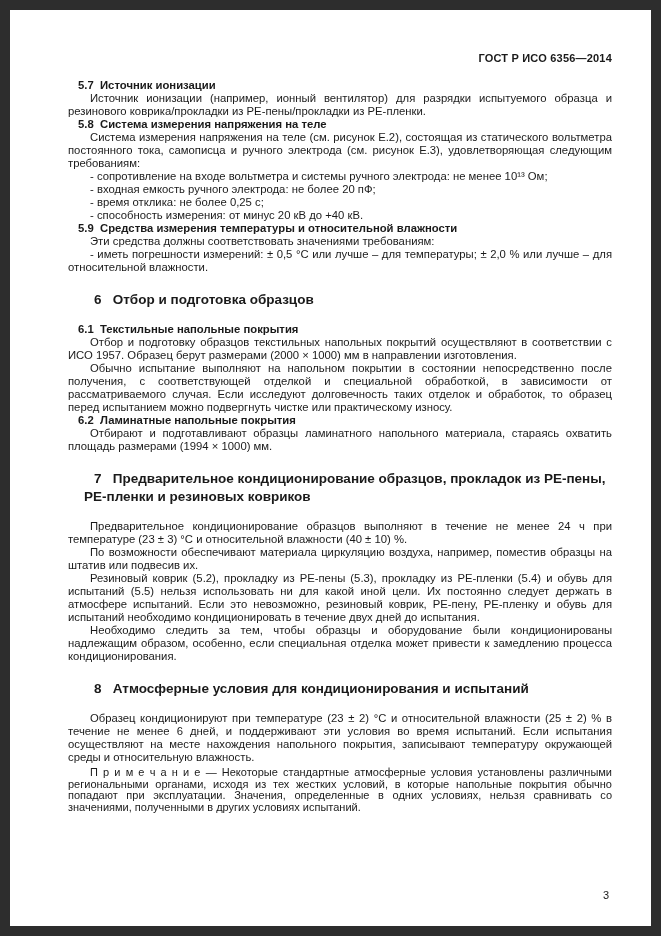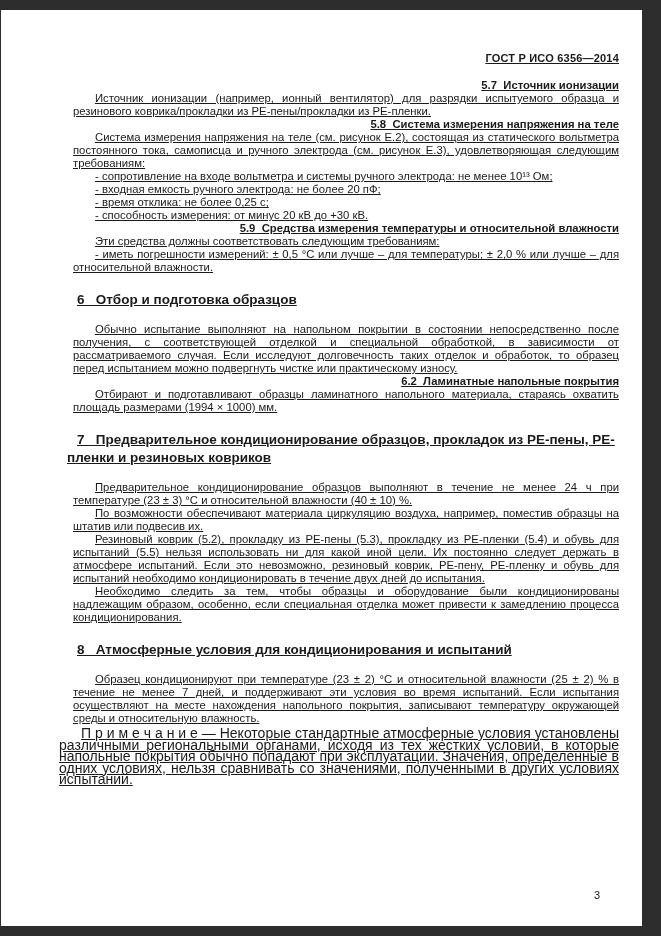--- a/index.html
+++ b/index.html
@@ -18,14 +18,13 @@
   }
   .page {
     position: absolute;
-    left: 1px;
+    left: 10px;
     top: 10px;
     width: 641px;
     height: 916px;
     background: var(--paper, #ffffff);
-    padding: 42px 23px 0 58px;
+    padding: 42px 39px 0 58px;
     color: var(--ink, #1a1a1a);
-    text-decoration: underline;
   }
   .doc-header {
     text-align: right;

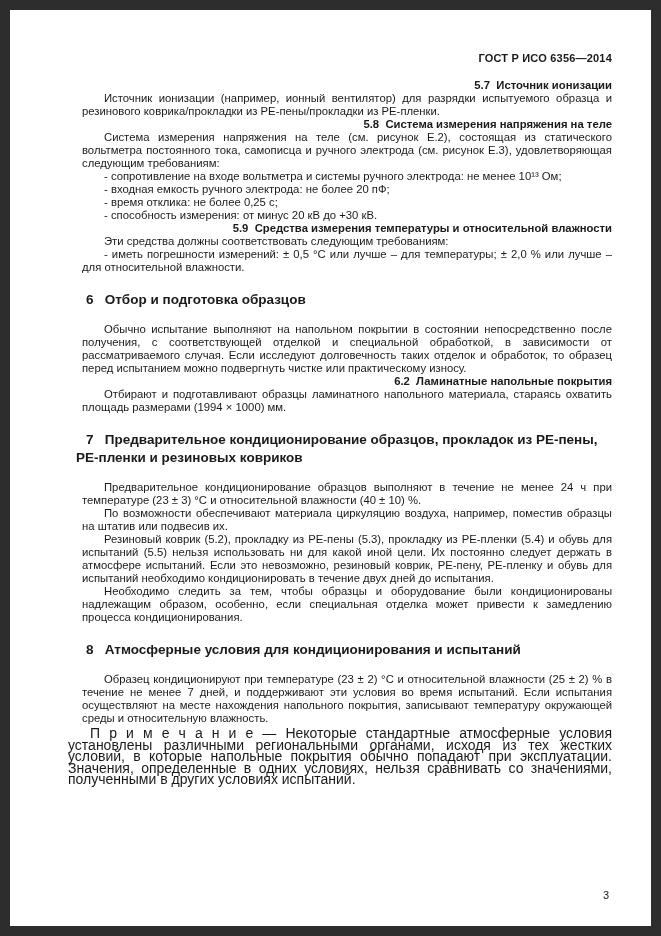--- a/index.html
+++ b/index.html
@@ -46,7 +46,7 @@
   .block-h3 {
     font-weight: bold;
     text-indent: 10px;
-    text-align: right;
+    text-align: left;
   }
   .block-h2 {
     font-weight: bold;

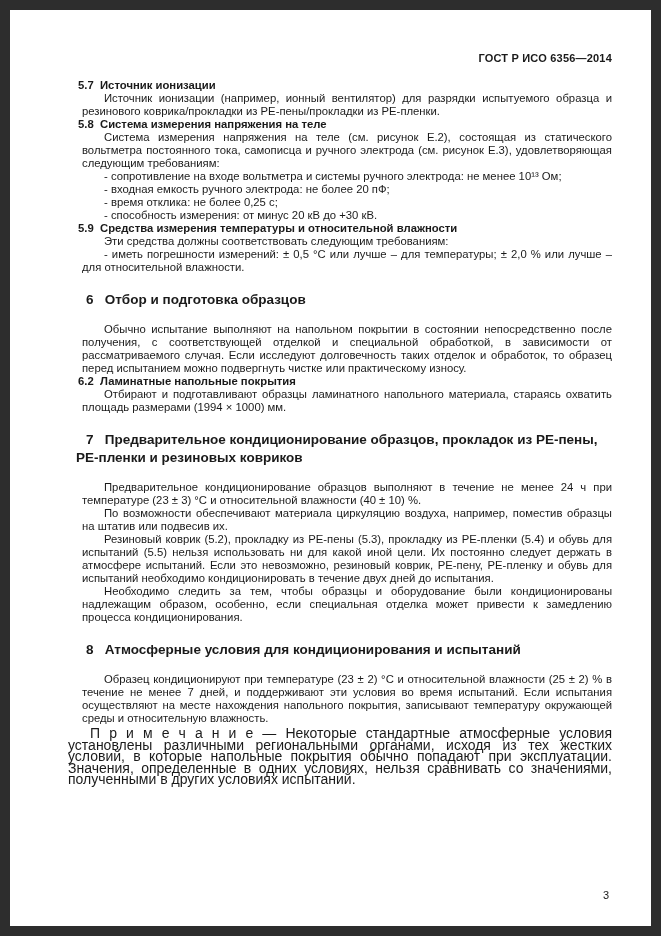--- a/index.html
+++ b/index.html
@@ -41,7 +41,6 @@
   }
   .block-paragraph {
     text-indent: 22px;
-    margin-left: 14px;
   }
   .block-h3 {
     font-weight: bold;

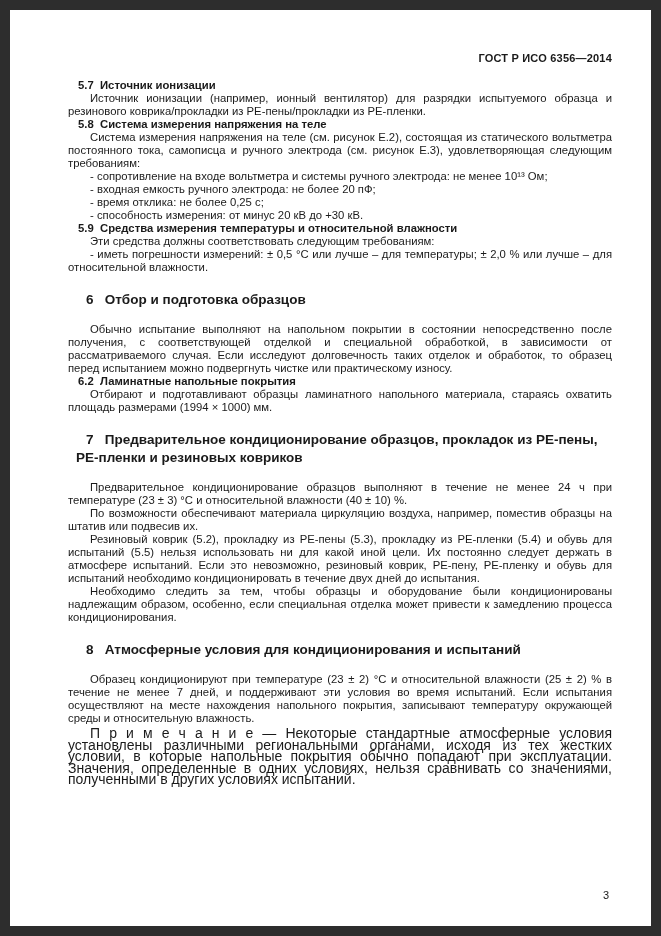--- a/index.html
+++ b/index.html
@@ -83,7 +83,7 @@
         <div class="block-paragraph">- сопротивление на входе вольтметра и системы ручного электрода: не менее 10¹³ Ом;</div>
         <div class="block-paragraph">- входная емкость ручного электрода: не более 20 пФ;</div>
         <div class="block-paragraph">- время отклика: не более 0,25 с;</div>
-        <div class="block-paragraph">- способность измерения: от минус 20 кВ до +30 кВ.</div>
+        <div class="block-paragraph">- способность измерения: от минус 20 кВ до +40 кВ.</div>
         <div class="block-h3">5.9&nbsp;&nbsp;Средства измерения температуры и относительной влажности</div>
         <div class="block-paragraph">Эти средства должны соответствовать следующим требованиям:</div>
         <div class="block-paragraph">- иметь погрешности измерений: ± 0,5 °С или лучше – для температуры; ± 2,0 % или лучше – для относительной влажности.</div>

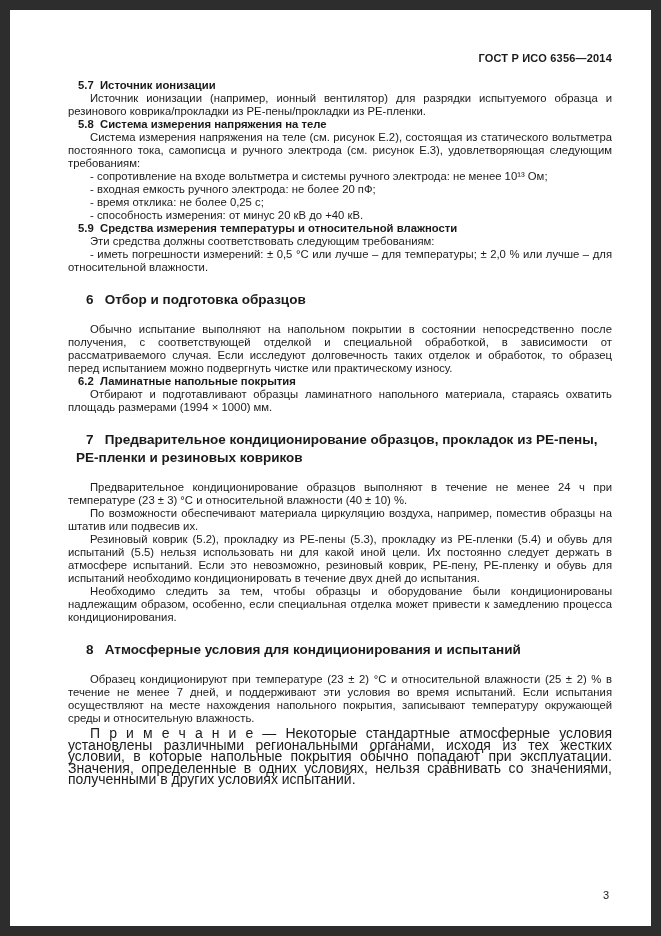--- a/index.html
+++ b/index.html
@@ -85,7 +85,7 @@
         <div class="block-paragraph">- время отклика: не более 0,25 с;</div>
         <div class="block-paragraph">- способность измерения: от минус 20 кВ до +40 кВ.</div>
         <div class="block-h3">5.9&nbsp;&nbsp;Средства измерения температуры и относительной влажности</div>
-        <div class="block-paragraph">Эти средства должны соответствовать следующим требованиям:</div>
+        <div class="block-paragraph">Эти средства должны соответствовать значениями требованиям:</div>
         <div class="block-paragraph">- иметь погрешности измерений: ± 0,5 °С или лучше – для температуры; ± 2,0 % или лучше – для относительной влажности.</div>
         <div class="block-h2">6&nbsp;&nbsp;&nbsp;Отбор и подготовка образцов</div>
         <div class="block-paragraph">Обычно испытание выполняют на напольном покрытии в состоянии непосредственно после получения, с соответствующей отделкой и специальной обработкой, в зависимости от рассматриваемого случая. Если исследуют долговечность таких отделок и обработок, то образец перед испытанием можно подвергнуть чистке или практическому износу.</div>

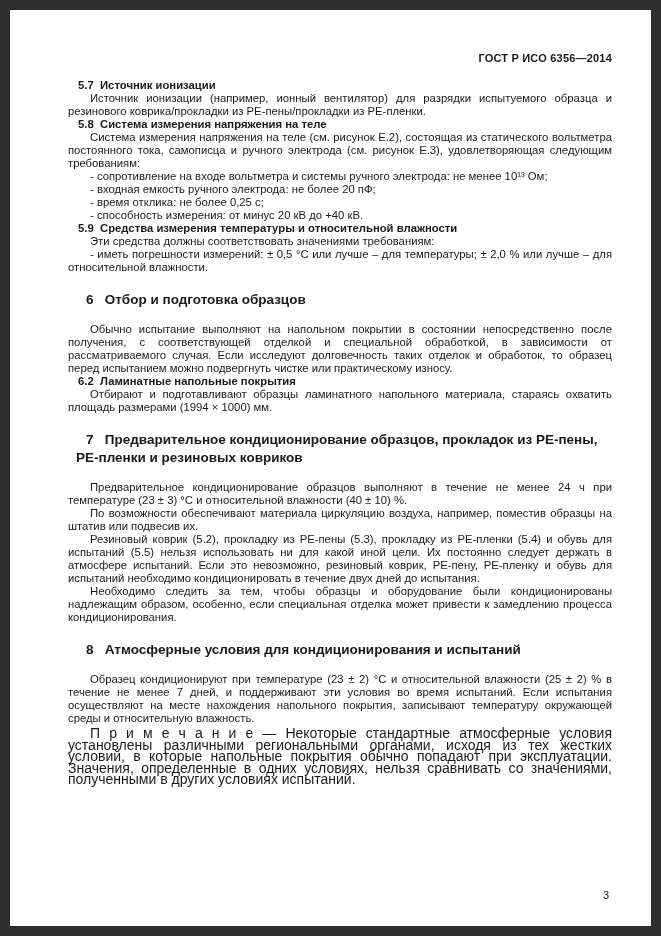--- a/index.html
+++ b/index.html
@@ -51,7 +51,7 @@
     font-weight: bold;
     font-size: 13.5px;
     line-height: 18px;
-    margin: 17px 0 14px 8px;
+    margin: 17px 0 14px 16px;
     text-indent: 10px;
     text-align: left;
   }

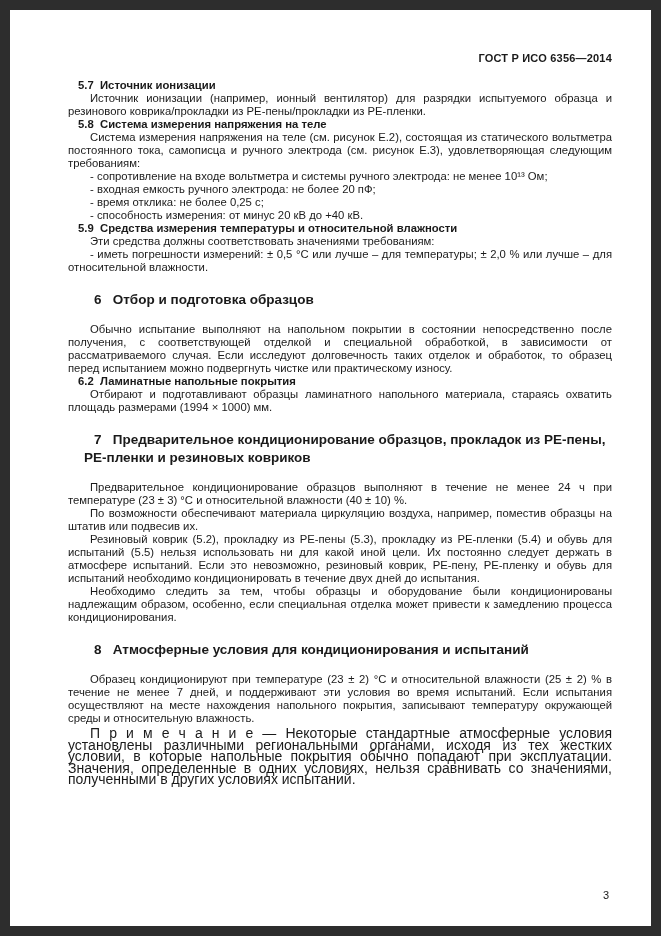--- a/index.html
+++ b/index.html
@@ -88,6 +88,7 @@
         <div class="block-paragraph">Эти средства должны соответствовать значениями требованиям:</div>
         <div class="block-paragraph">- иметь погрешности измерений: ± 0,5 °С или лучше – для температуры; ± 2,0 % или лучше – для относительной влажности.</div>
         <div class="block-h2">6&nbsp;&nbsp;&nbsp;Отбор и подготовка образцов</div>
+        <div class="block-h3">6.1&nbsp;&nbsp;Текстильные напольные покрытия</div>
         <div class="block-paragraph">Обычно испытание выполняют на напольном покрытии в состоянии непосредственно после получения, с соответствующей отделкой и специальной обработкой, в зависимости от рассматриваемого случая. Если исследуют долговечность таких отделок и обработок, то образец перед испытанием можно подвергнуть чистке или практическому износу.</div>
         <div class="block-h3">6.2&nbsp;&nbsp;Ламинатные напольные покрытия</div>
         <div class="block-paragraph">Отбирают и подготавливают образцы ламинатного напольного материала, стараясь охватить площадь размерами (1994 × 1000) мм.</div>

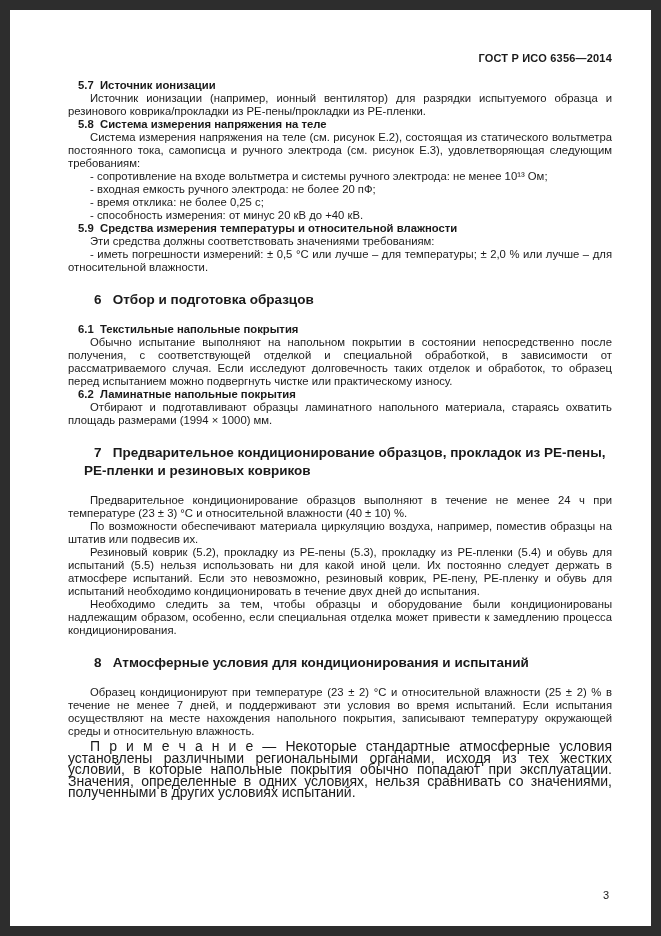--- a/index.html
+++ b/index.html
@@ -89,6 +89,7 @@
         <div class="block-paragraph">- иметь погрешности измерений: ± 0,5 °С или лучше – для температуры; ± 2,0 % или лучше – для относительной влажности.</div>
         <div class="block-h2">6&nbsp;&nbsp;&nbsp;Отбор и подготовка образцов</div>
         <div class="block-h3">6.1&nbsp;&nbsp;Текстильные напольные покрытия</div>
+        <div class="block-paragraph">Отбор и подготовку образцов текстильных напольных покрытий осуществляют в соответствии с ИСО 1957. Образец берут размерами (2000 × 1000) мм в направлении изготовления.</div>
         <div class="block-paragraph">Обычно испытание выполняют на напольном покрытии в состоянии непосредственно после получения, с соответствующей отделкой и специальной обработкой, в зависимости от рассматриваемого случая. Если исследуют долговечность таких отделок и обработок, то образец перед испытанием можно подвергнуть чистке или практическому износу.</div>
         <div class="block-h3">6.2&nbsp;&nbsp;Ламинатные напольные покрытия</div>
         <div class="block-paragraph">Отбирают и подготавливают образцы ламинатного напольного материала, стараясь охватить площадь размерами (1994 × 1000) мм.</div>

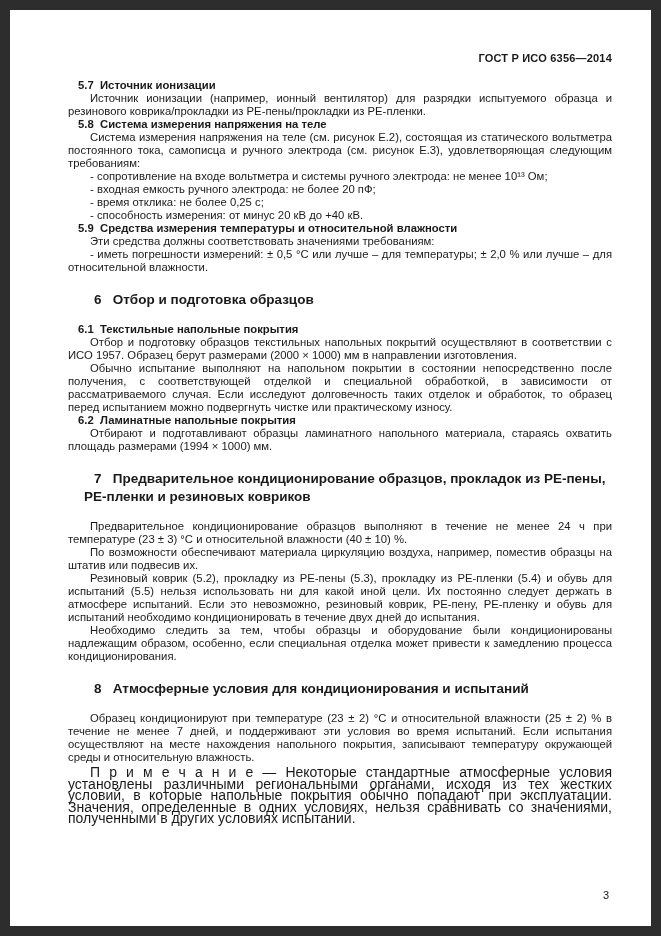--- a/index.html
+++ b/index.html
@@ -99,7 +99,7 @@
         <div class="block-paragraph">Резиновый коврик (5.2), прокладку из PE-пены (5.3), прокладку из PE-пленки (5.4) и обувь для испытаний (5.5) нельзя использовать ни для какой иной цели. Их постоянно следует держать в атмосфере испытаний. Если это невозможно, резиновый коврик, PE-пену, PE-пленку и обувь для испытаний необходимо кондиционировать в течение двух дней до испытания.</div>
         <div class="block-paragraph">Необходимо следить за тем, чтобы образцы и оборудование были кондиционированы надлежащим образом, особенно, если специальная отделка может привести к замедлению процесса кондиционирования.</div>
         <div class="block-h2">8&nbsp;&nbsp;&nbsp;Атмосферные условия для кондиционирования и испытаний</div>
-        <div class="block-paragraph">Образец кондиционируют при температуре (23 ± 2) °С и относительной влажности (25 ± 2) % в течение не менее 7 дней, и поддерживают эти условия во время испытаний. Если испытания осуществляют на месте нахождения напольного покрытия, записывают температуру окружающей среды и относительную влажность.</div>
+        <div class="block-paragraph">Образец кондиционируют при температуре (23 ± 2) °С и относительной влажности (25 ± 2) % в течение не менее 6 дней, и поддерживают эти условия во время испытаний. Если испытания осуществляют на месте нахождения напольного покрытия, записывают температуру окружающей среды и относительную влажность.</div>
         <div class="block-note">П р и м е ч а н и е — Некоторые стандартные атмосферные условия установлены различными региональными органами, исходя из тех жестких условий, в которые напольные покрытия обычно попадают при эксплуатации. Значения, определенные в одних условиях, нельзя сравнивать со значениями, полученными в других условиях испытаний.</div>
       </div>
     <div class="doc-footer">3</div>

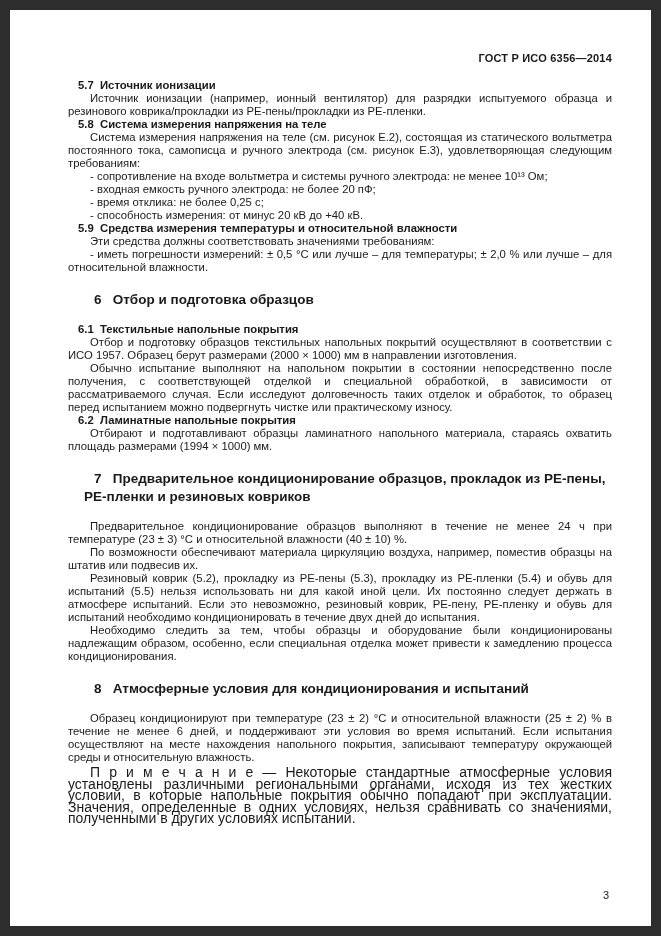--- a/index.html
+++ b/index.html
@@ -56,7 +56,7 @@
     text-align: left;
   }
   .block-note {
-    font-size: 14px;
+    font-size: 11px;
     line-height: 11.5px;
     text-indent: 22px;
     margin-top: 3px;

